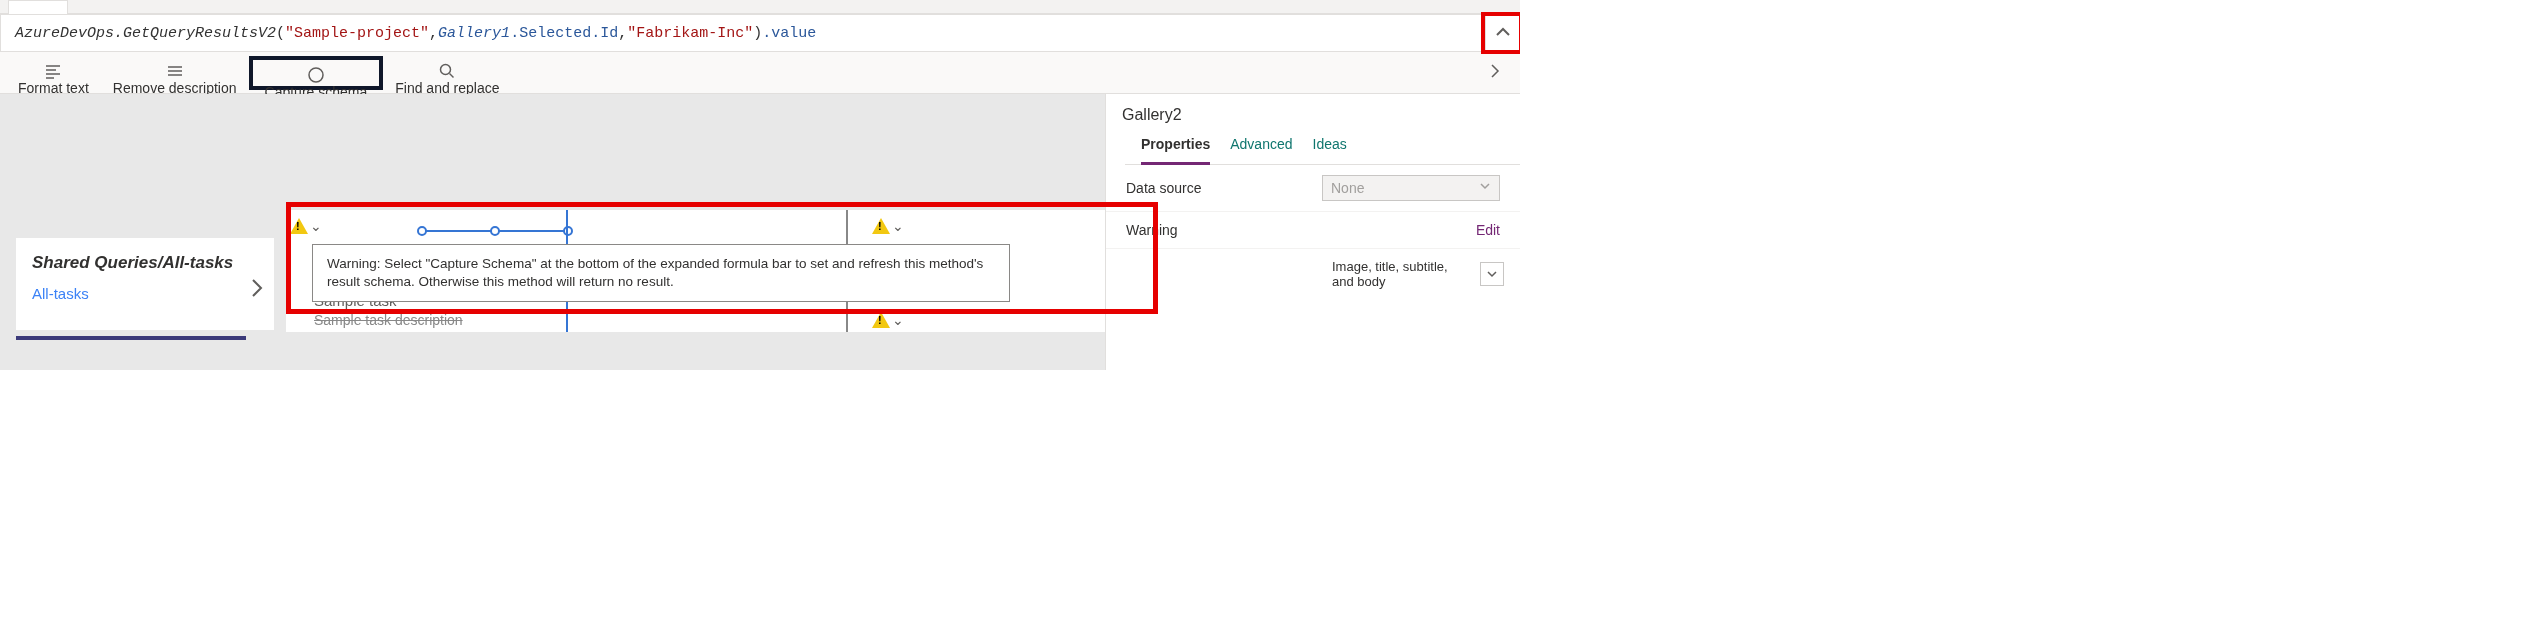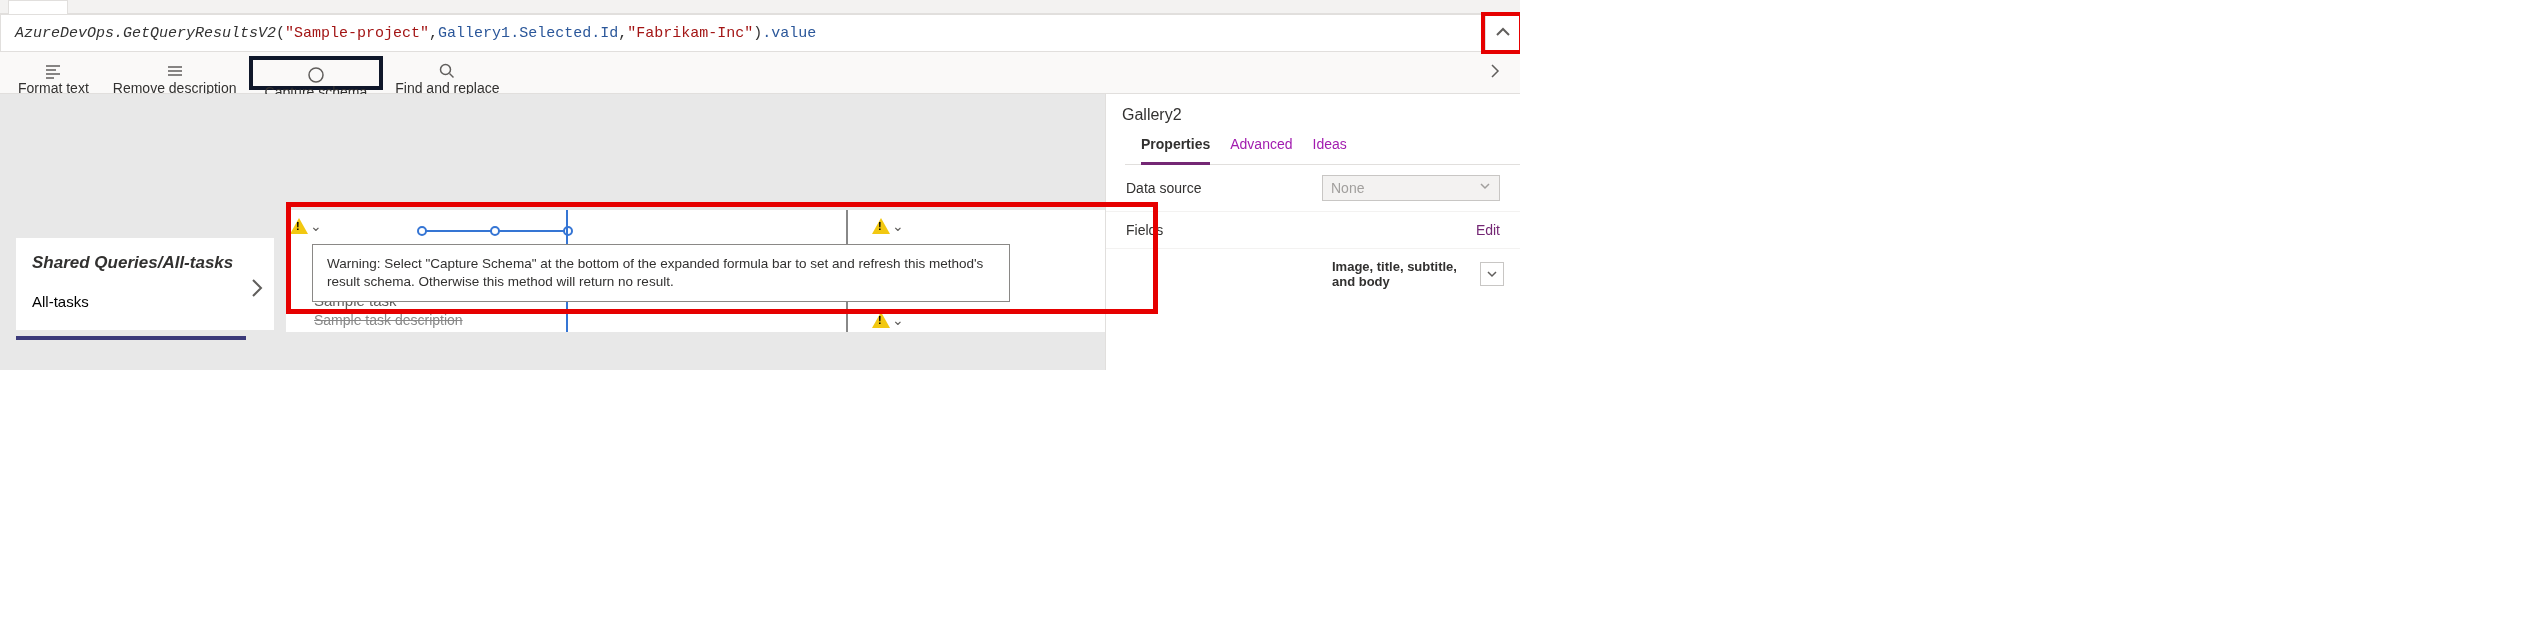--- a/index.html
+++ b/index.html
@@ -12,7 +12,7 @@
   .formula-text { flex: 1; padding: 0 14px; font-family: Consolas, "Courier New", monospace; font-size: 15px; white-space: nowrap; }
   .formula-text .fn { color: #333; font-style: italic; }
   .formula-text .str { color: #a31515; }
-  .formula-text .id1 { color: #2b579a; }
+  .formula-text .id1 { color: #2b579a; font-style: italic; }
   .formula-text .id2 { color: #2b579a; }
   .formula-text .dot { color: #333; }
   .expand-btn { width: 34px; height: 34px; display:flex; align-items:center; justify-content:center; border-left:1px solid #e1dfdd; background:#fff; }

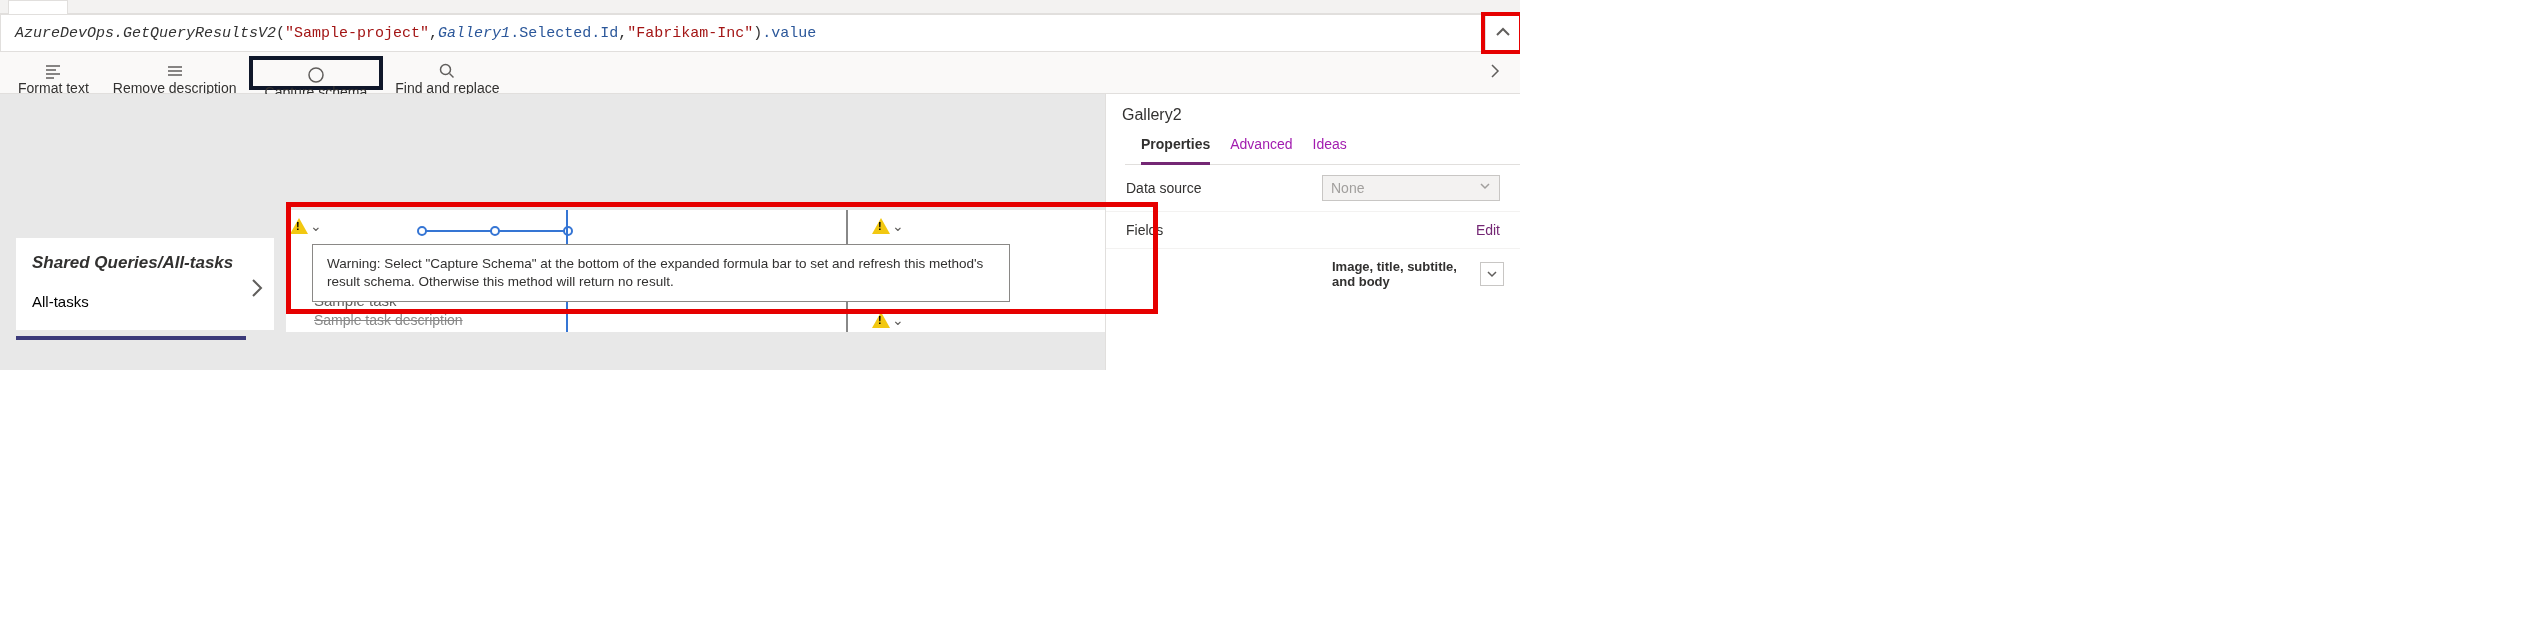--- a/index.html
+++ b/index.html
@@ -61,7 +61,7 @@
   
   .panel-title { padding:12px 16px 4px; font-size:16px; color:#323130; }
   .tabs { display:flex; gap:20px; padding:0 16px; border-bottom:1px solid #e1dfdd;margin-left:19px; }
-  .tab { padding:8px 0 10px; font-size:14px; color:#a21caf; cursor:pointer; }
+  .tab { padding:8px 0 10px; font-size:14px; color:#0f766e; cursor:pointer; }
   .tab.active { color:#323130; font-weight:600; border-bottom:3px solid #742774; margin-bottom:-1px; }
   .prop-row { display:flex; align-items:center; justify-content:space-between; padding:10px 20px; border-bottom:1px solid #f3f2f1; font-size:14px; }
   .prop-select { display:flex; align-items:flex-start; justify-content:space-between; gap:8px; border:1px solid #c8c6c4; background:#f3f2f1; padding:4px 8px; width:178px; color:#a19f9d; }

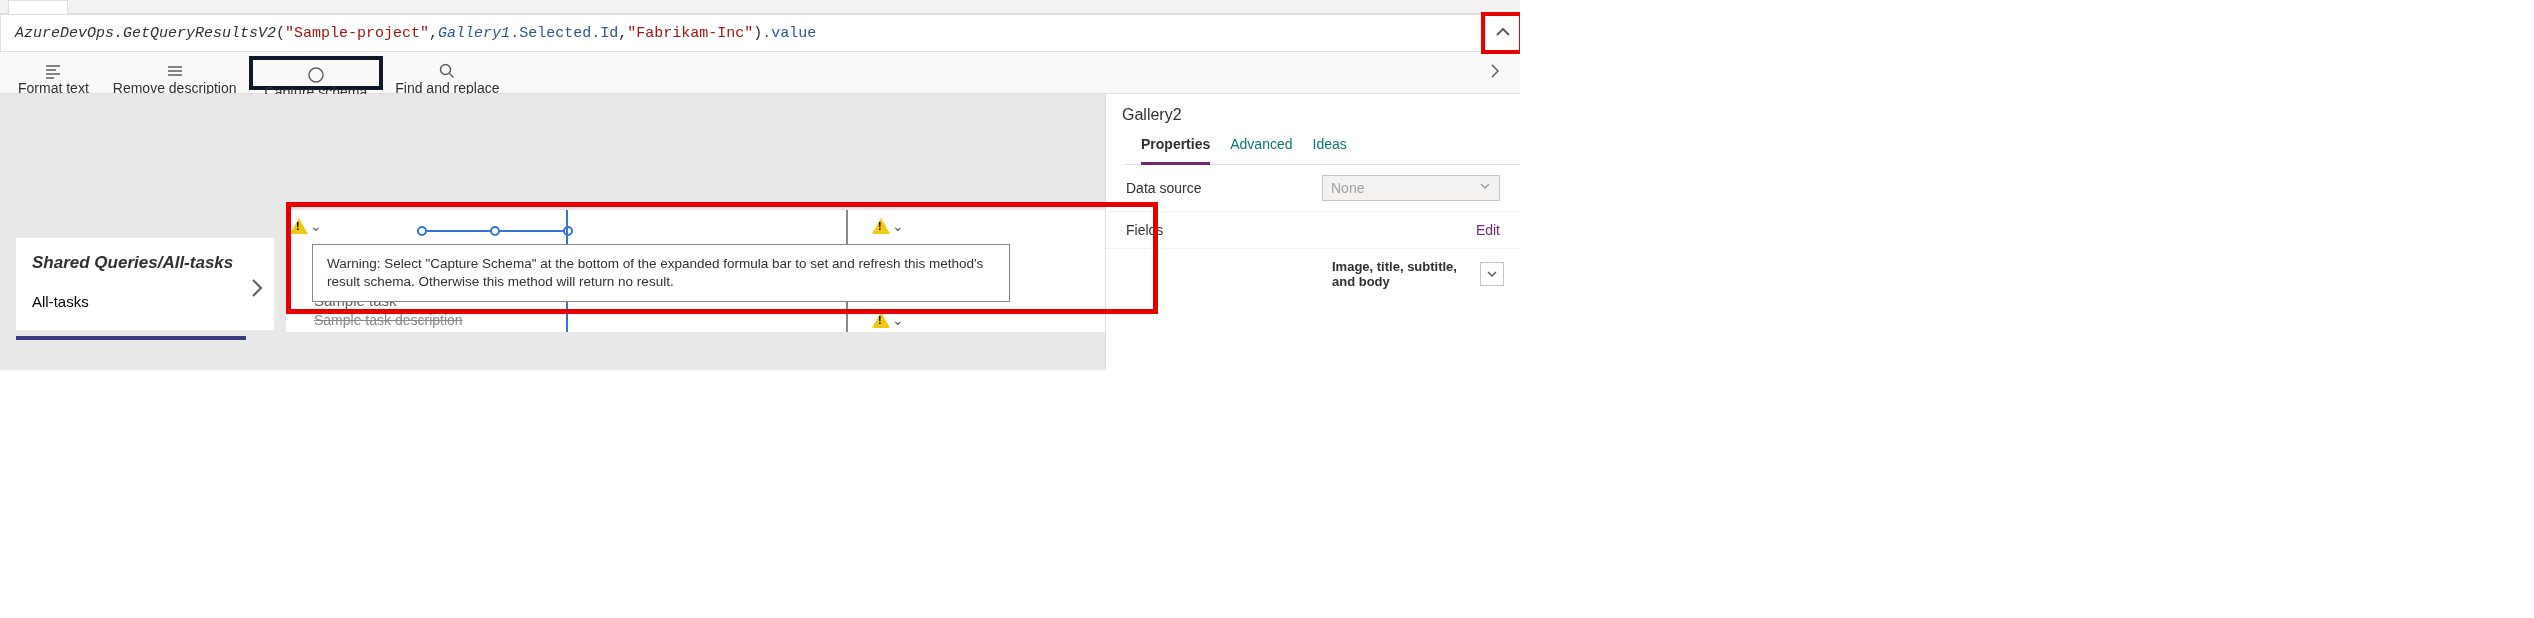--- a/index.html
+++ b/index.html
@@ -195,7 +195,7 @@
       </div>
     </div>
     <div class="prop-row">
-      <span>Fields</span>
+      <span>Warning</span>
       <span class="edit-link">Edit</span>
     </div>
     <div class="layout-row">

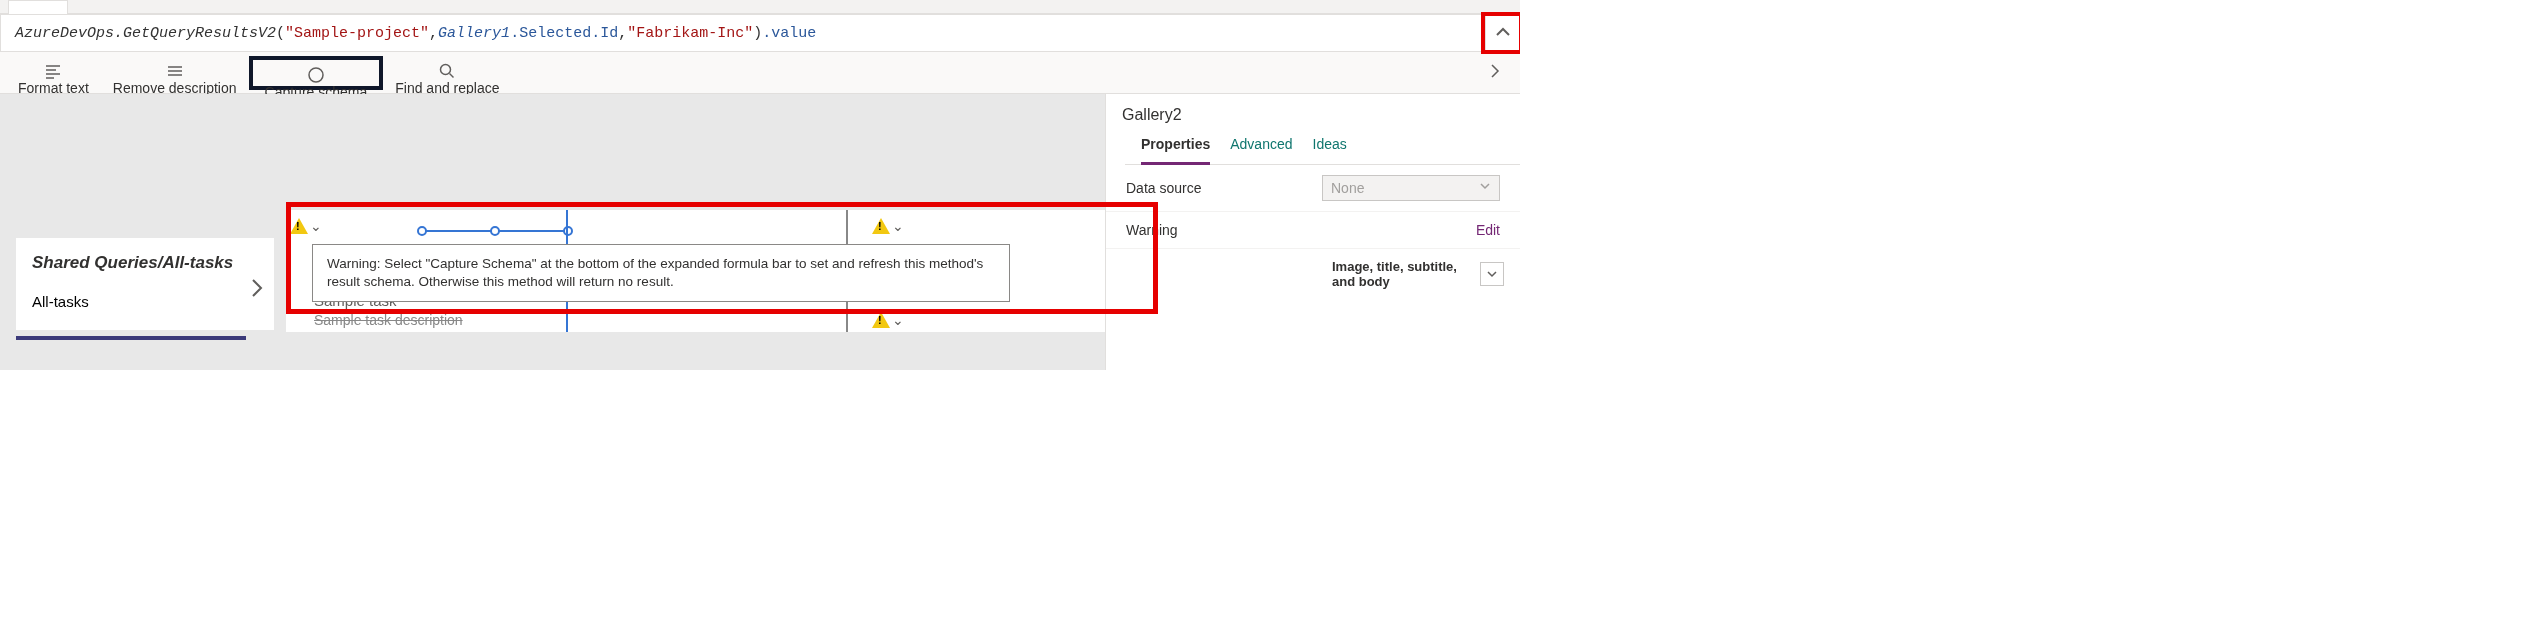--- a/index.html
+++ b/index.html
@@ -67,7 +67,7 @@
   .prop-select { display:flex; align-items:flex-start; justify-content:space-between; gap:8px; border:1px solid #c8c6c4; background:#f3f2f1; padding:4px 8px; width:178px; color:#a19f9d; }
   .edit-link { color:#742774; cursor:pointer; }
   .layout-row { display:flex; align-items:center; justify-content:space-between; padding:10px 16px; font-size:14px; }
-  .layout-select { display:flex; align-items:center; gap:8px; font-size:13px; color:#323130;font-weight:bold; }
+  .layout-select { display:flex; align-items:center; gap:8px; font-size:13px; color:#323130; }
   .layout-chev { width:24px; height:24px; border:1px solid #c8c6c4; display:flex; align-items:center; justify-content:center; color:#605e5c; }
 </style>
 </head>

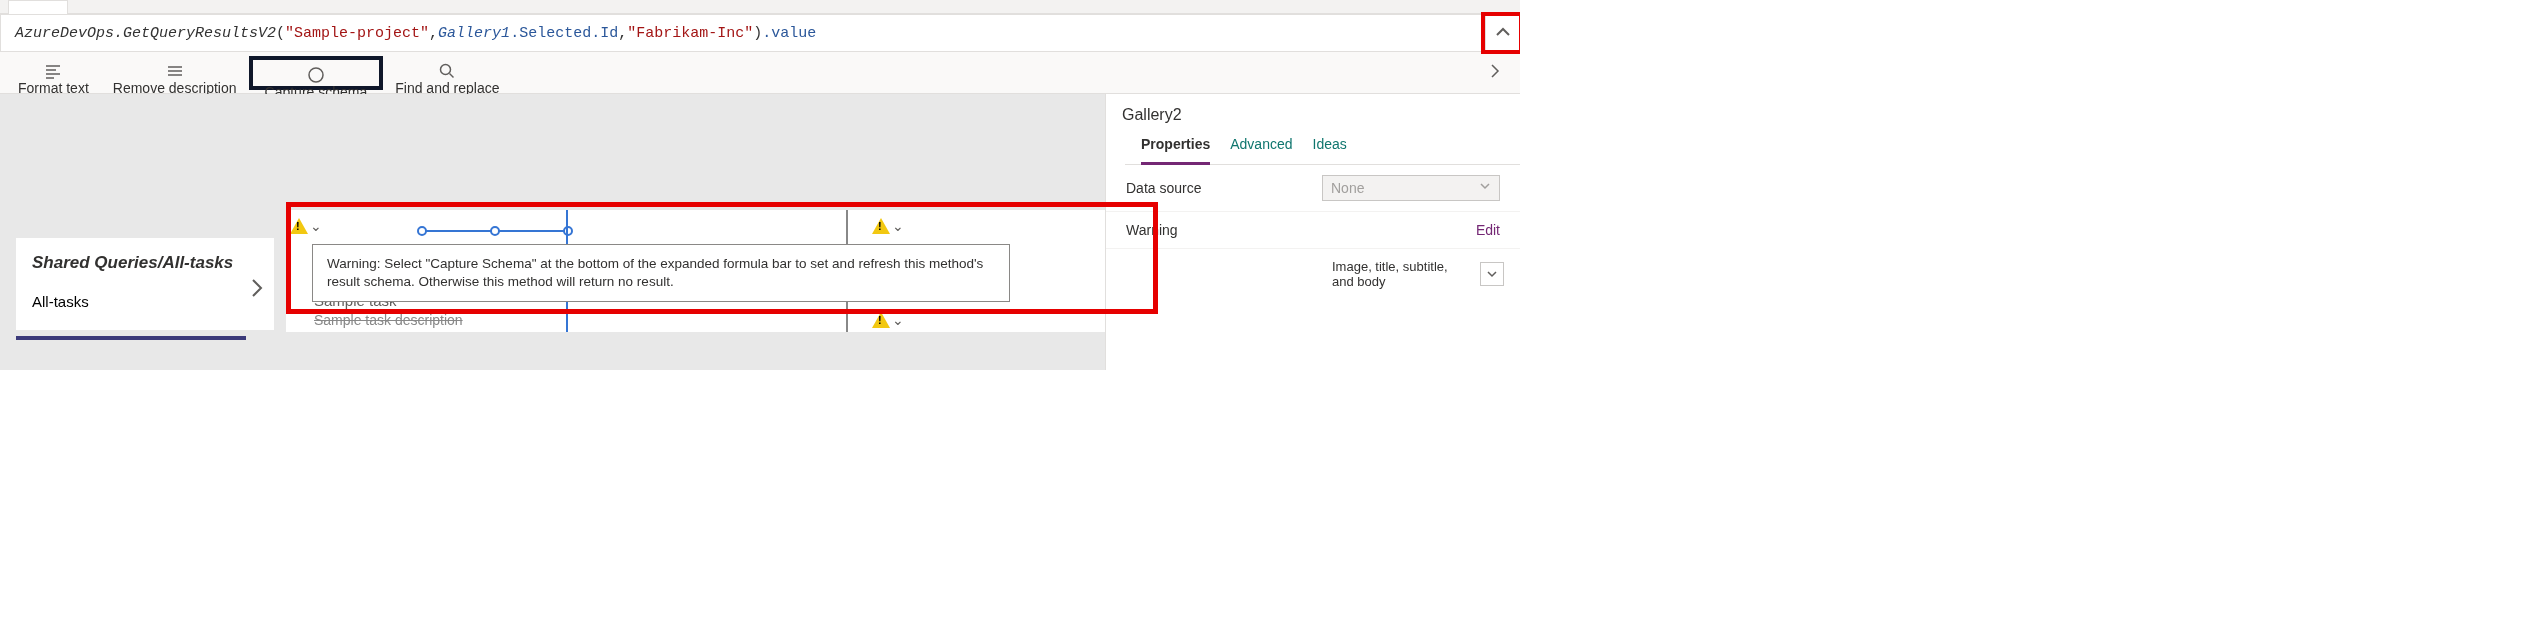--- a/index.html
+++ b/index.html
@@ -31,7 +31,7 @@
   
   .left-card { position:absolute; left:16px; top:144px; width:258px; height:92px; background:#fff; padding:14px 16px; }
   .left-card h3 { font-size:17px; font-weight:600; line-height:1.25;font-style:italic; }
-  .left-card .sub { font-size:15px; color:#000000; margin-top:20px; }
+  .left-card .sub { font-size:15px; color:#3b82f6; margin-top:12px; }
   .left-card .chev { position:absolute; right:8px; top:38px; color:#605e5c; }
   .left-card .underline { position:absolute; left:0; bottom:-10px; width:230px; height:4px; background:#3b3a7a; }
 

